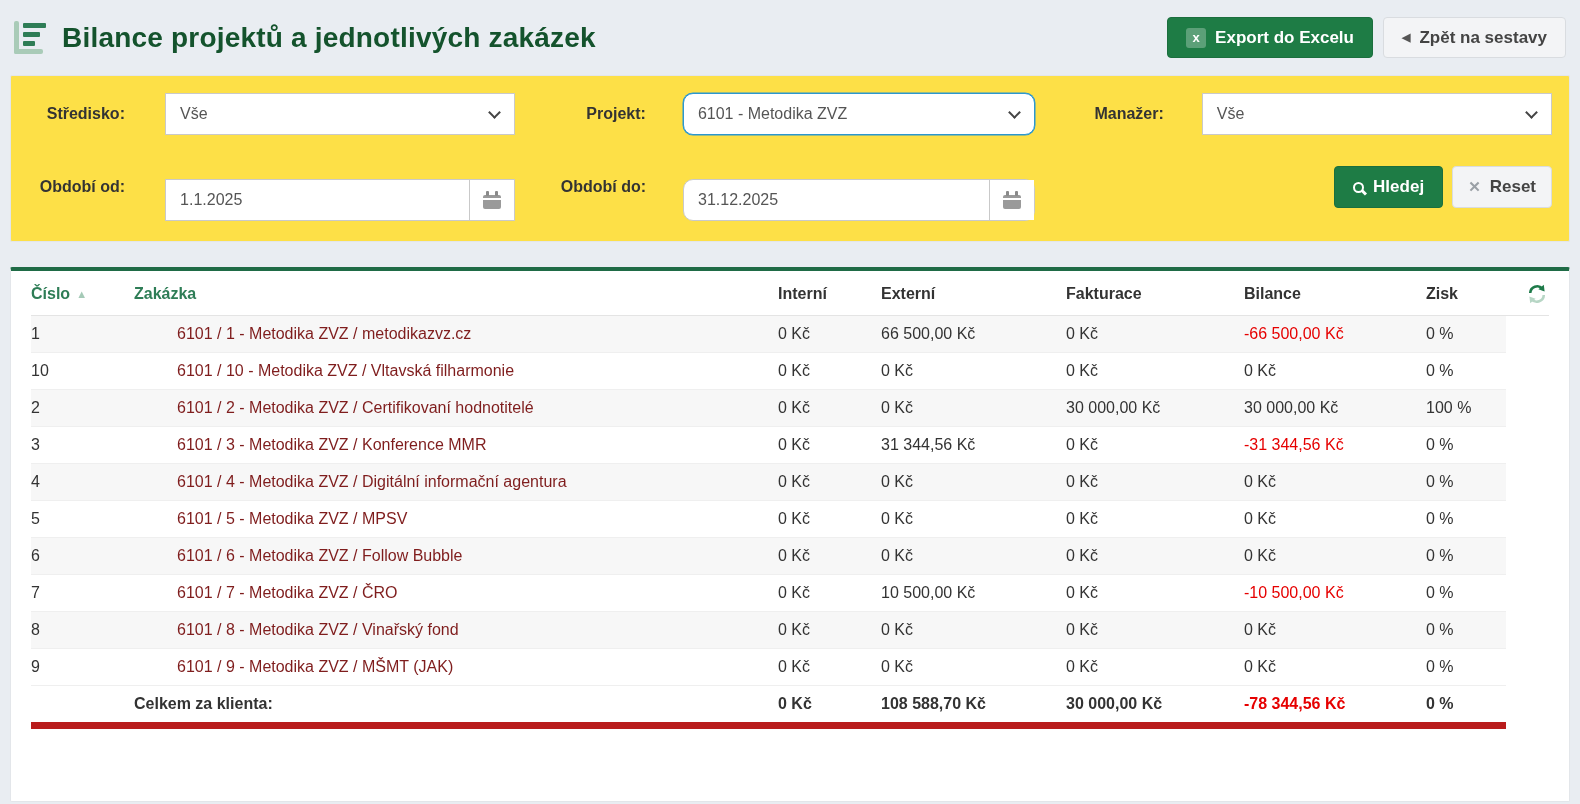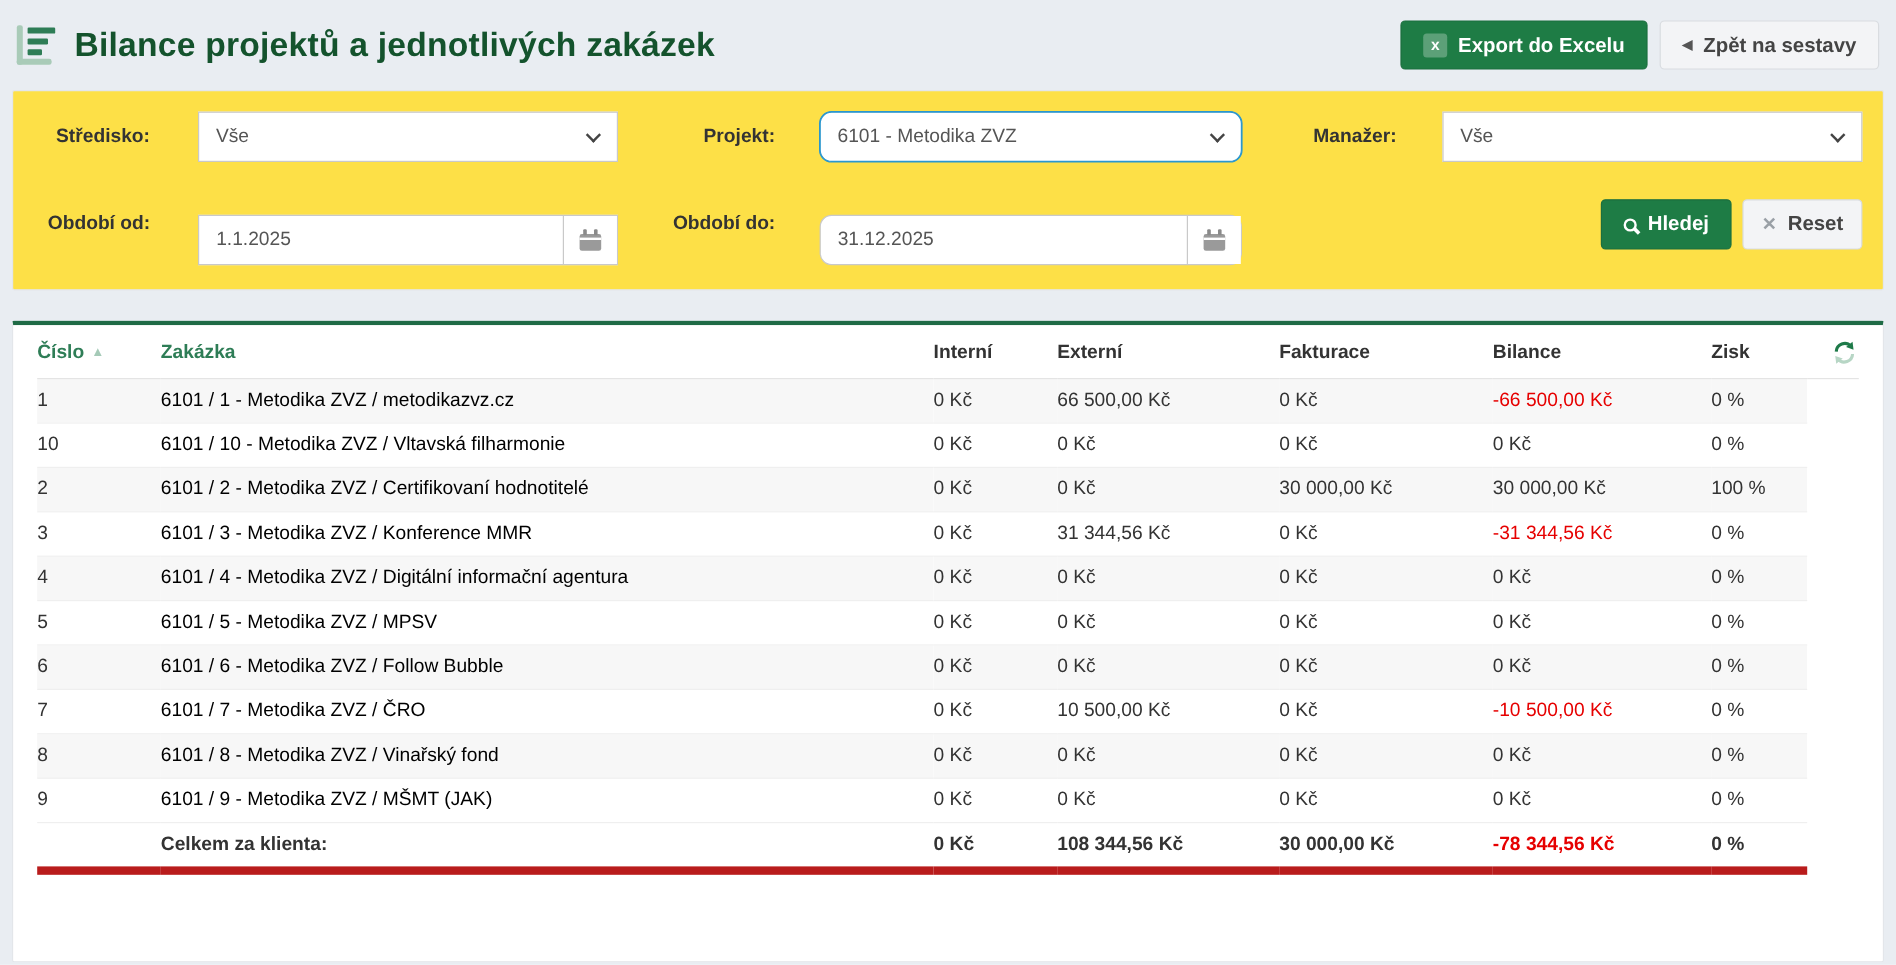--- a/index.html
+++ b/index.html
@@ -72,7 +72,7 @@
   td { padding:9px 6px 9px 0; border-bottom:1px solid #efefef; white-space:nowrap; overflow:hidden; }
   td.lastcol { border-bottom:none; }
   tbody tr:nth-child(odd) td:not(.lastcol) { background:#f7f7f7; }
-  a.order-link { color:#000000; text-decoration:none; cursor:pointer; }
+  a.order-link { color:#7f1d1d; text-decoration:none; cursor:pointer;margin-left:43px; }
   .neg { color:#e60000; }
   tr.total-row td { font-weight:bold; border-top:1px solid #dcdcdc; border-bottom:7px solid #b91c1c; background:#fff !important; }
   tr.total-row td.lastcol { border-top:none; border-bottom:none; }

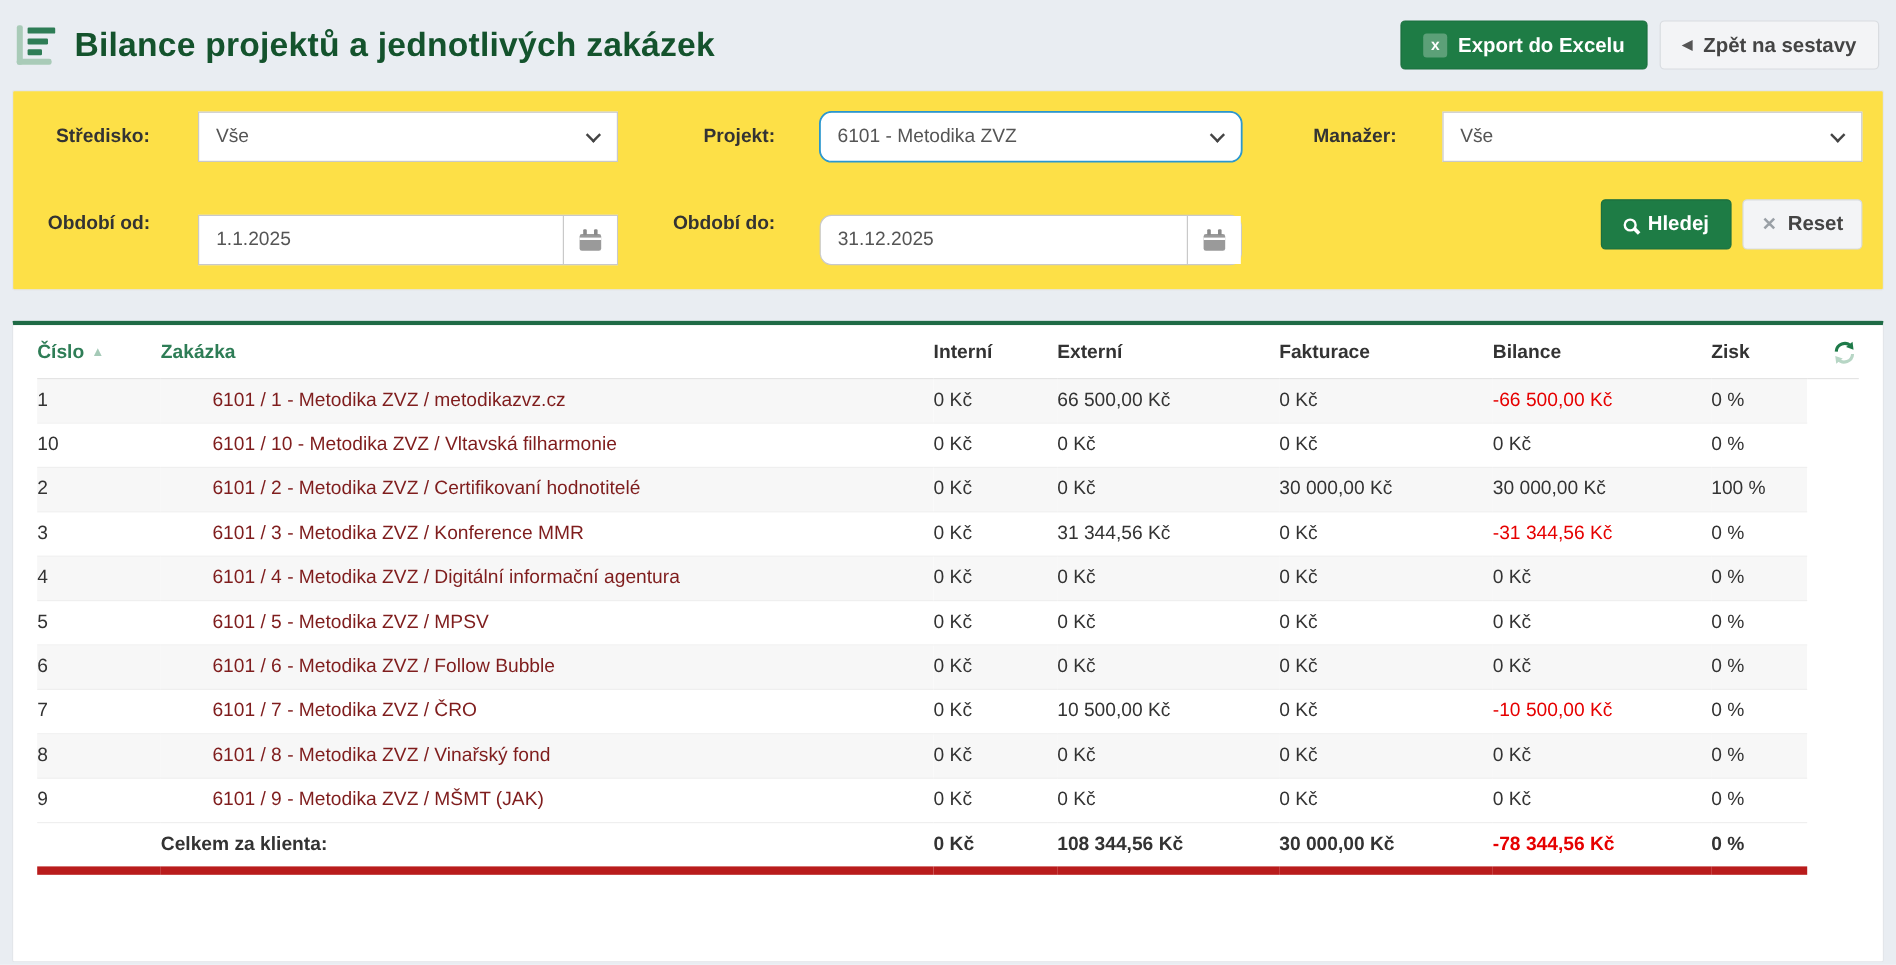--- a/index.html
+++ b/index.html
@@ -290,7 +290,7 @@
         <td></td>
         <td>Celkem za klienta:</td>
         <td>0 Kč</td>
-        <td>108 344,56 Kč</td>
+        <td>108 588,70 Kč</td>
         <td>30 000,00 Kč</td>
         <td class="neg">-78 344,56 Kč</td>
         <td>0 %</td>

